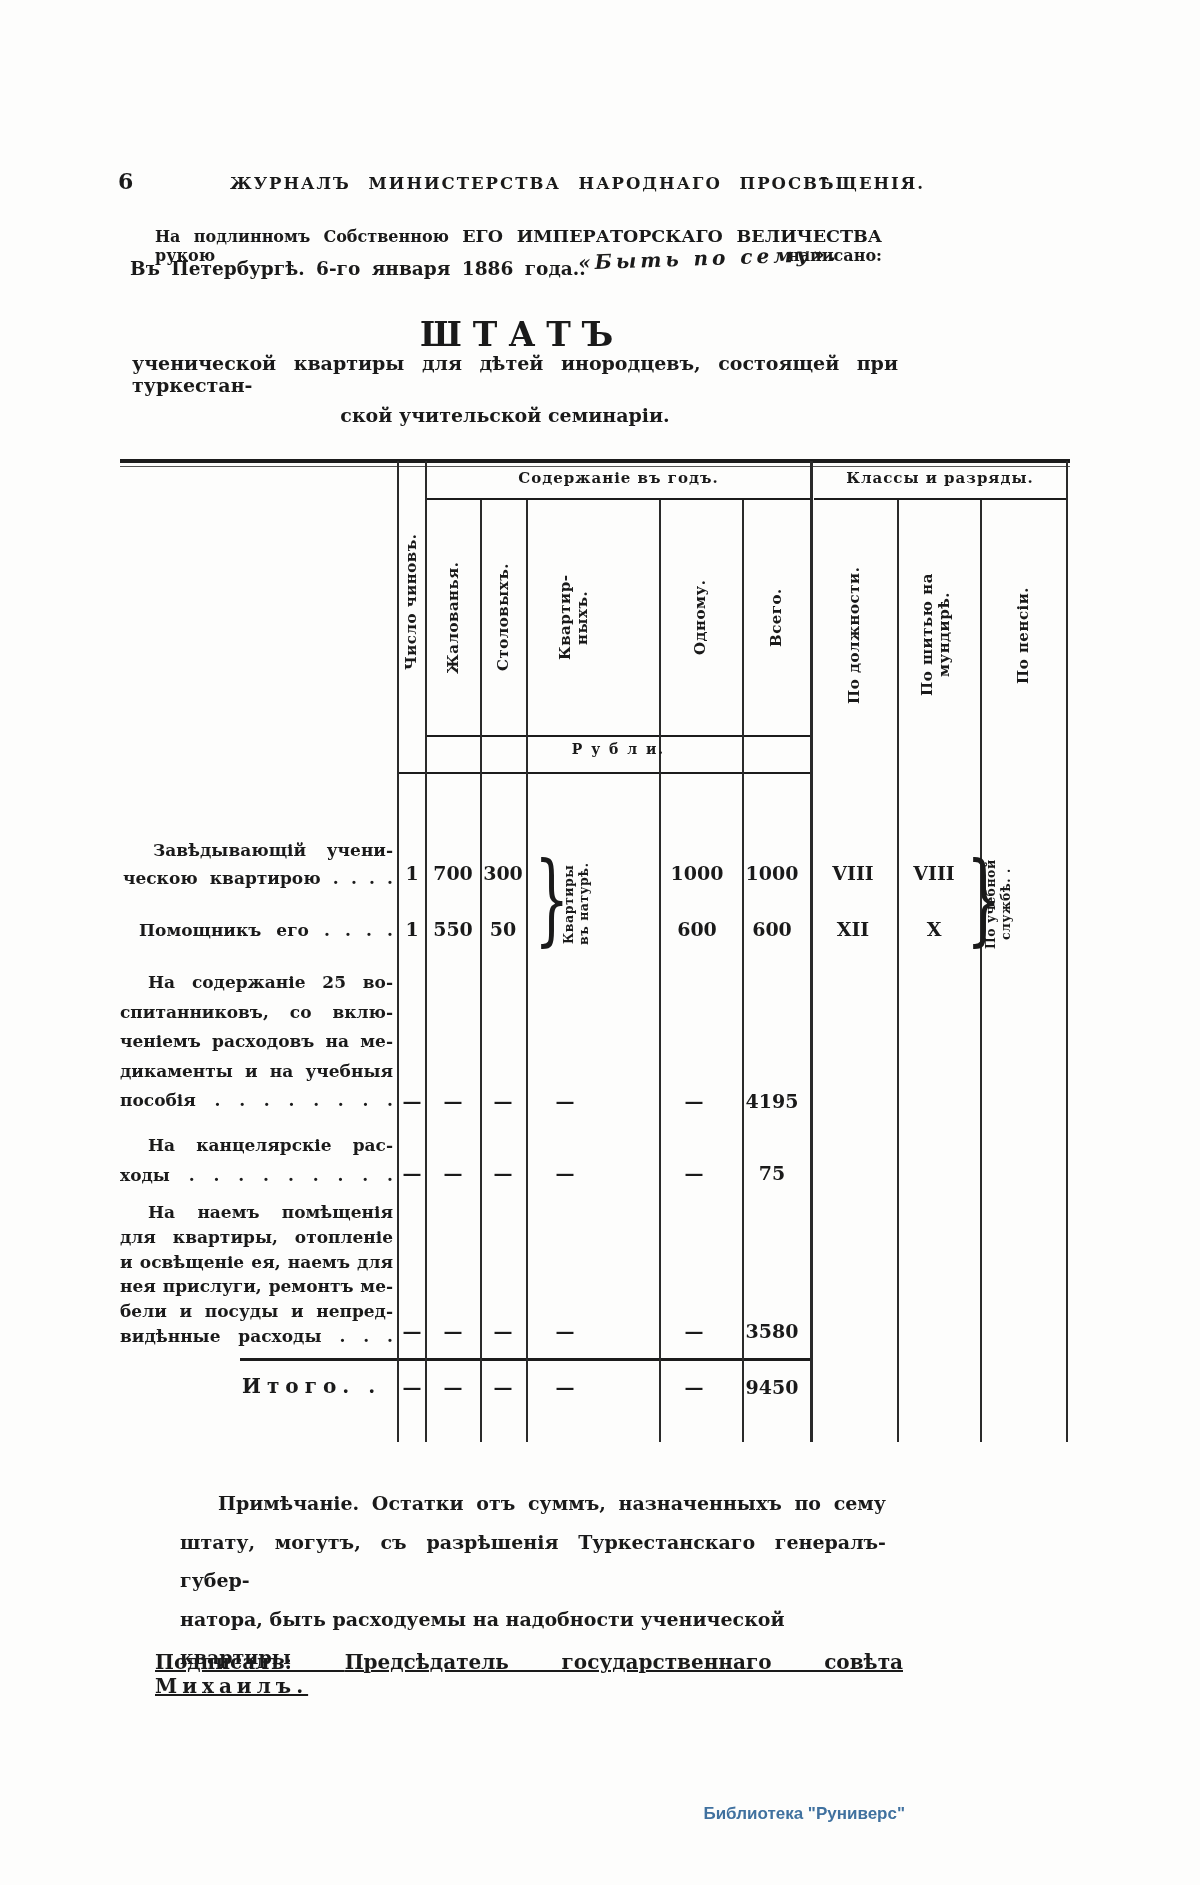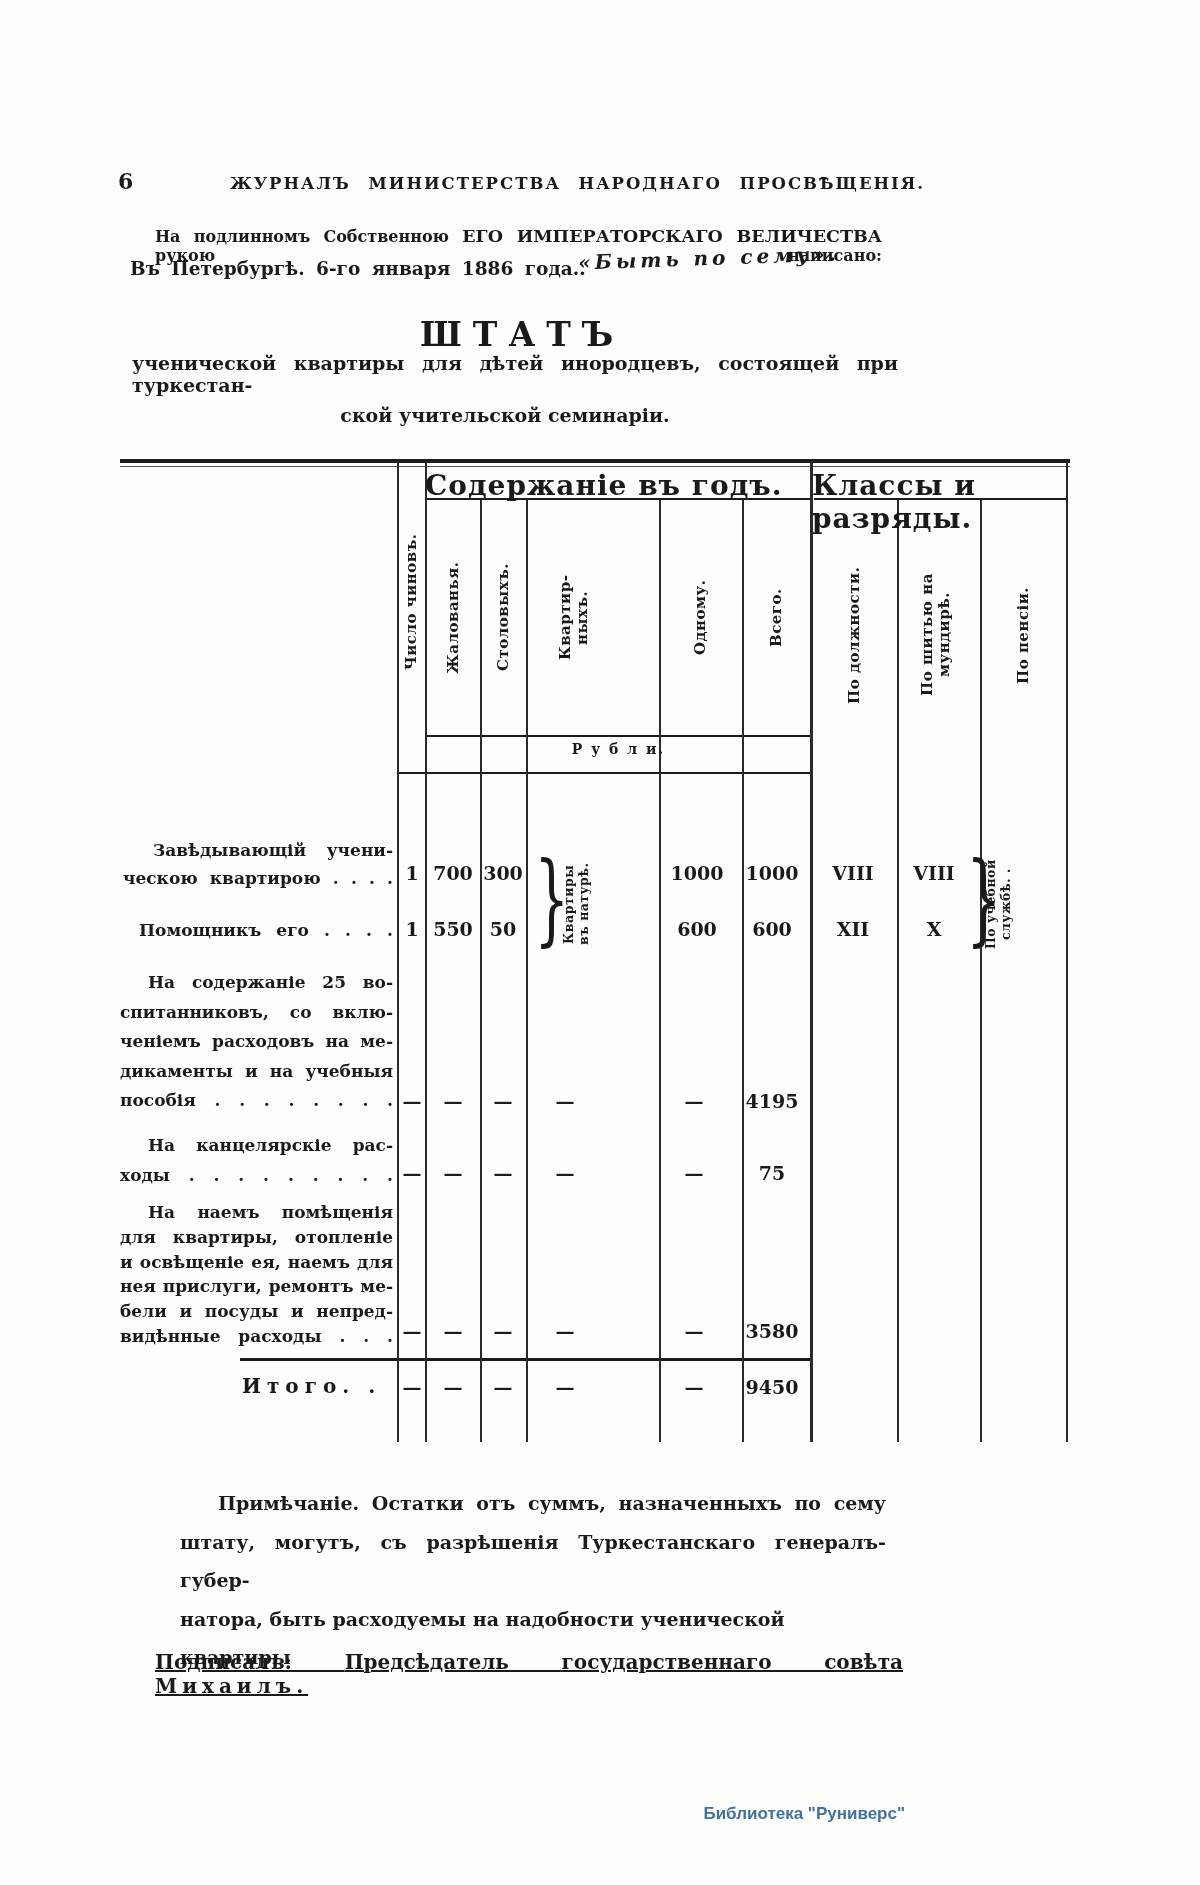--- a/index.html
+++ b/index.html
@@ -18,7 +18,7 @@
     font-size:15px; line-height:16.5px; letter-spacing:0.5px;
   }
   .vts { font-size:12.5px; line-height:15px; }
-  .ghead { position:absolute; text-align:left; font-size:28px; letter-spacing:1px; }
+  .ghead { position:absolute; text-align:center; font-size:15px; letter-spacing:1px; }
   .rlabel {
     position:absolute; white-space:pre-line;
     text-align:justify; text-align-last:justify;

